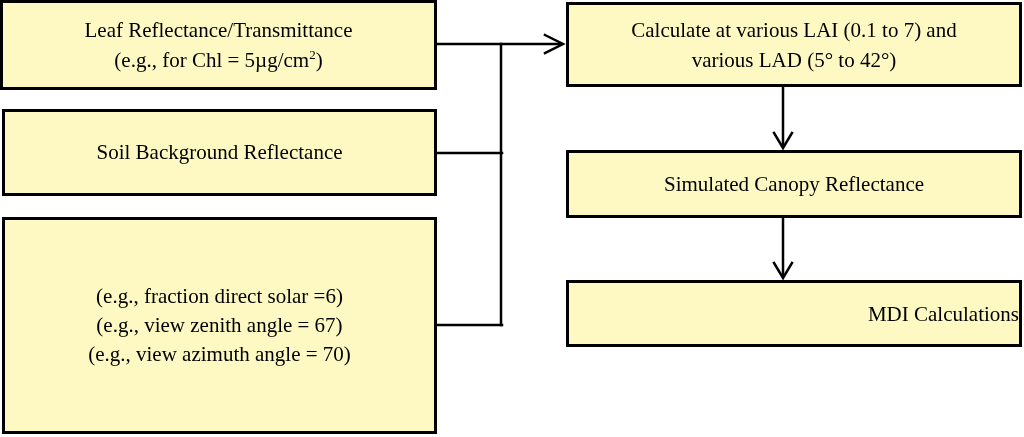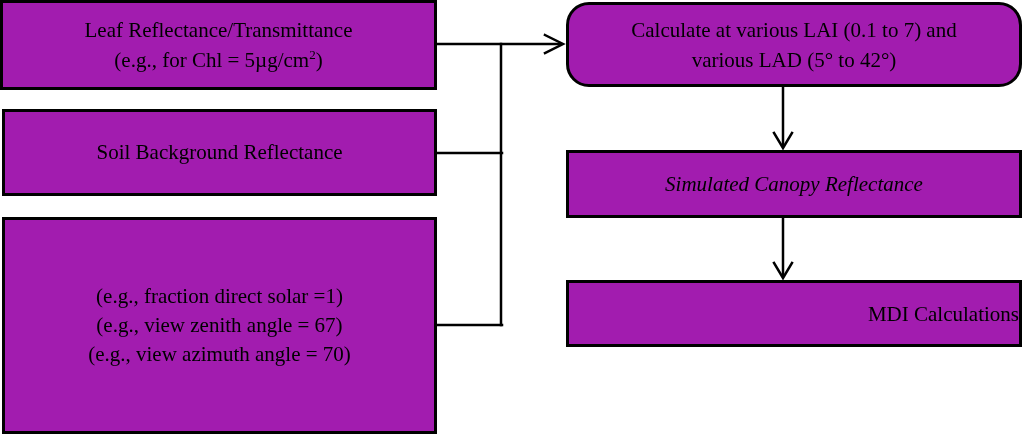--- a/index.html
+++ b/index.html
@@ -20,7 +20,7 @@
     position: absolute;
     box-sizing: border-box;
     border: 3px solid #000000;
-    background: #a21caf;
+    background: #fef9c3;
     display: flex;
     flex-direction: column;
     align-items: center;

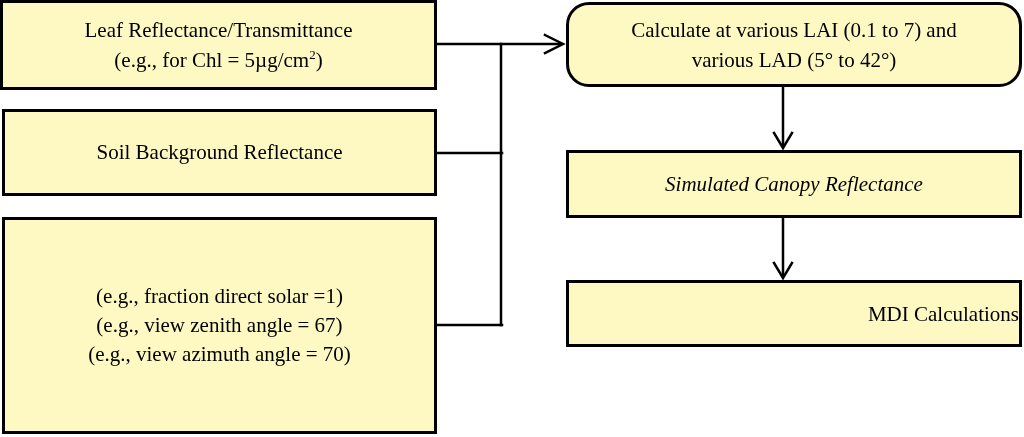--- a/index.html
+++ b/index.html
@@ -37,7 +37,7 @@
   #node-leaf       { left: 0;     top: 0;     width: 437px; height: 90px;  }
   #node-soil       { left: 2px;   top: 109px; width: 435px; height: 87px;  line-height: 39px; }
   #node-geometry   { left: 2px;   top: 217px; width: 435px; height: 217px; line-height: 29px; }
-  #node-calculate  { left: 566px; top: 2px;   width: 456px; height: 85px; border-radius: 23px;  }
+  #node-calculate  { left: 566px; top: 2px;   width: 456px; height: 85px;  }
   #node-simulated  { left: 566px; top: 150px; width: 456px; height: 68px; font-style: italic;  }
   #node-mdi        { left: 566px; top: 280px; width: 456px; height: 67px; align-items: flex-end;  }
   #connector-overlay {

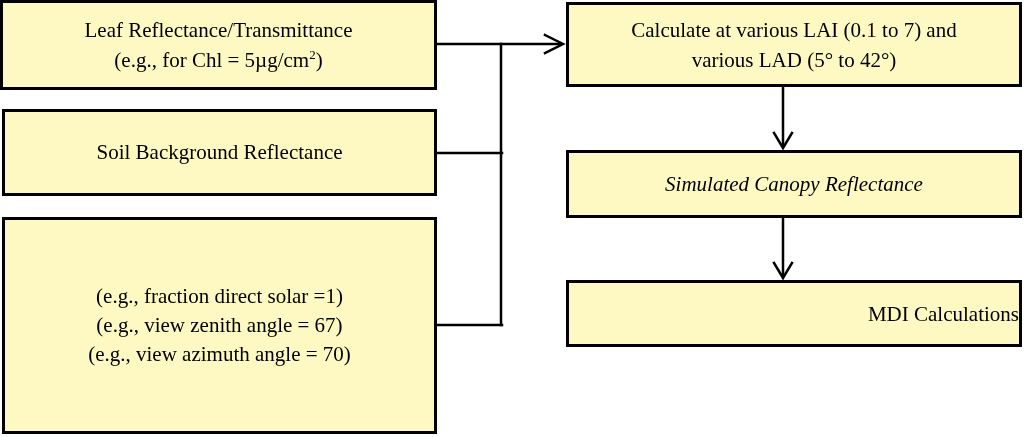--- a/index.html
+++ b/index.html
@@ -38,7 +38,7 @@
   #node-soil       { left: 2px;   top: 109px; width: 435px; height: 87px;  line-height: 39px; }
   #node-geometry   { left: 2px;   top: 217px; width: 435px; height: 217px; line-height: 29px; }
   #node-calculate  { left: 566px; top: 2px;   width: 456px; height: 85px;  }
-  #node-simulated  { left: 566px; top: 150px; width: 456px; height: 68px; font-style: italic;  }
+  #node-simulated  { left: 566px; top: 150px; width: 456px; height: 68px;  }
   #node-mdi        { left: 566px; top: 280px; width: 456px; height: 67px; align-items: flex-end;  }
   #connector-overlay {
     position: absolute;

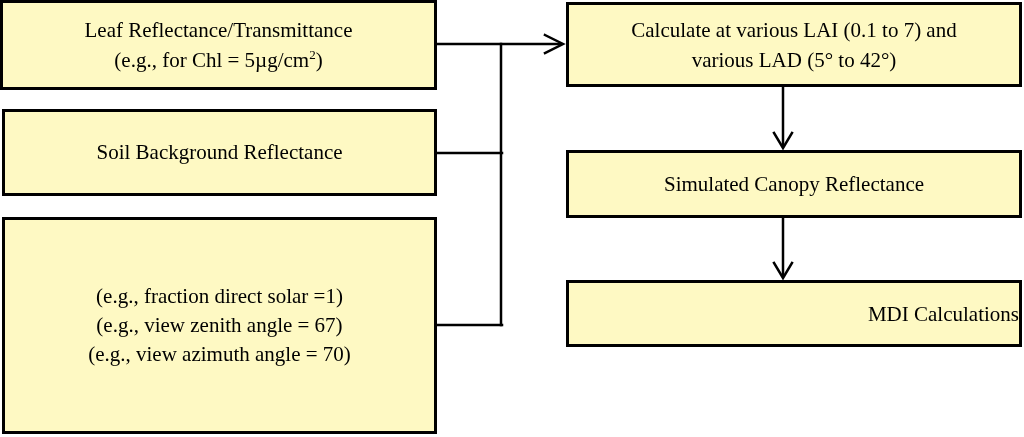--- a/index.html
+++ b/index.html
@@ -82,7 +82,7 @@
   </div>
 
   <div class="node" id="node-geometry">
-    <div class="line">(e.g., fraction direct solar =1)</div>
+    <div class="line">(e.g., fraction direct solar =6)</div>
     <div class="line">(e.g., view zenith angle = 67)</div>
     <div class="line">(e.g., view azimuth angle = 70)</div>
   </div>

